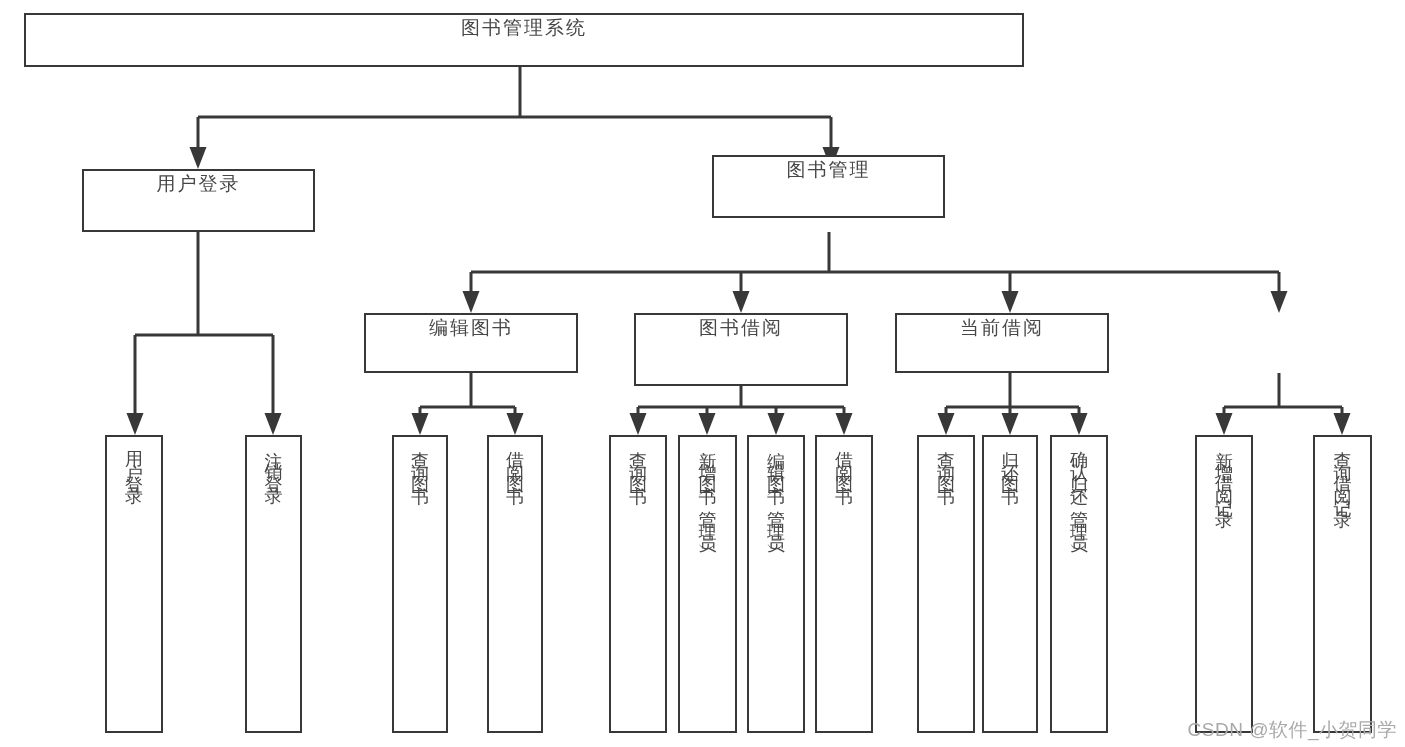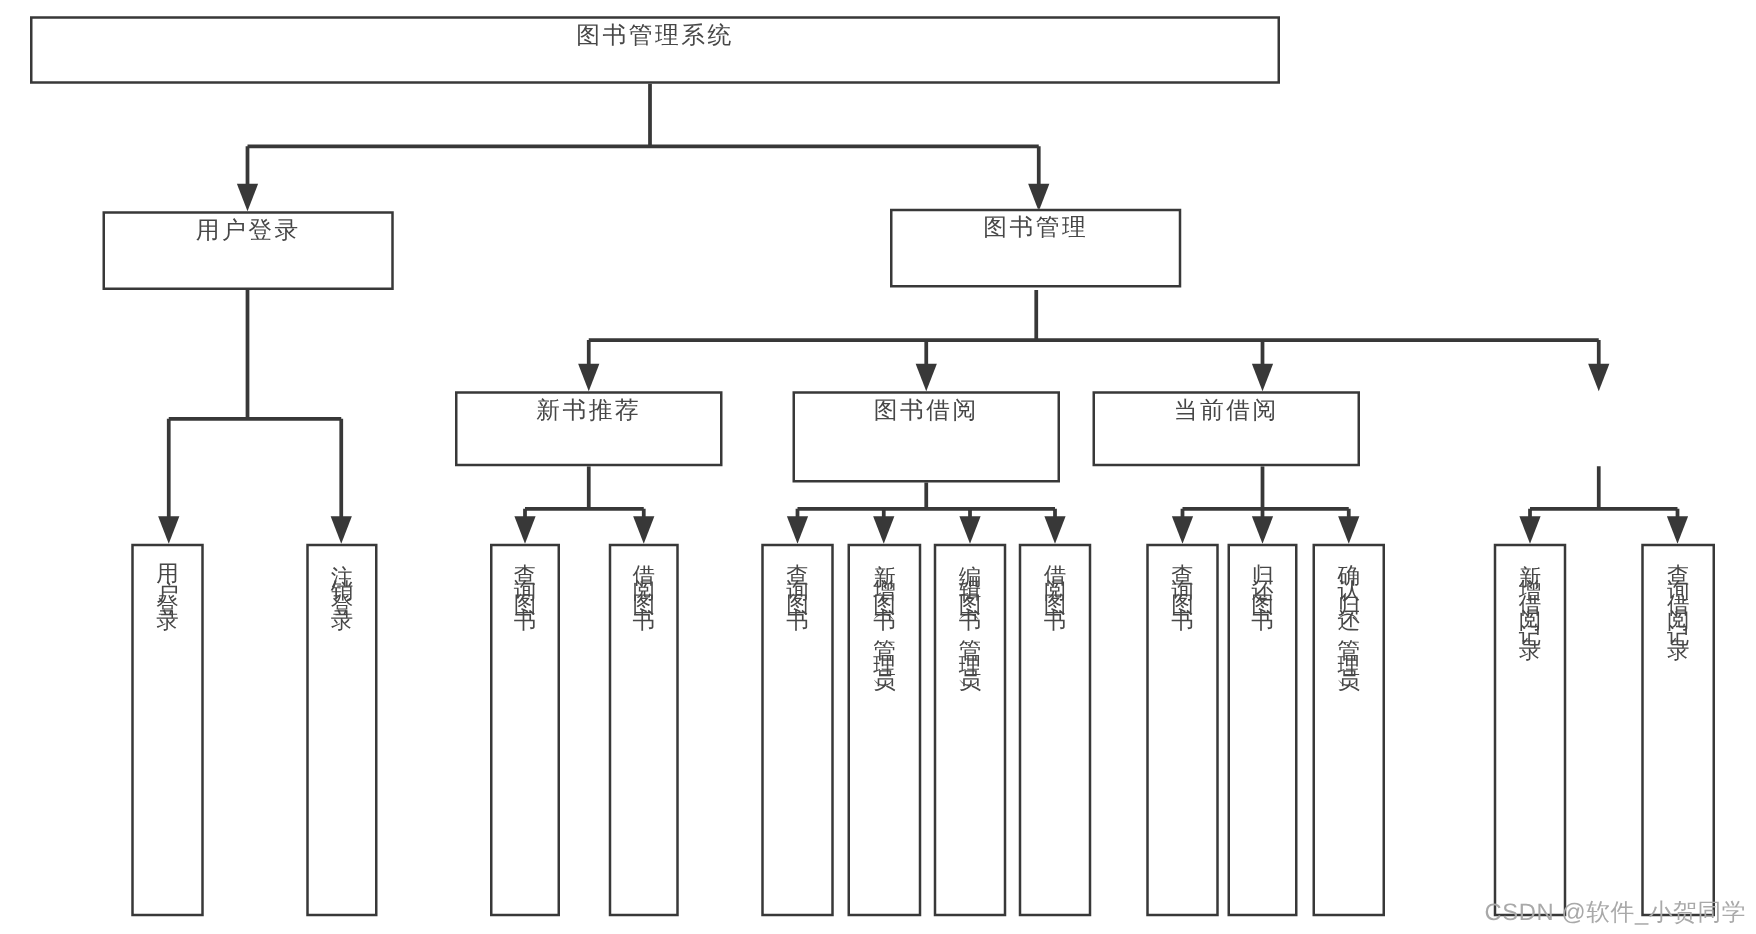--- a/index.html
+++ b/index.html
@@ -70,7 +70,7 @@
   <div class="node" style="left:82px;top:169px;width:233px;height:63px;">
     <span class="h-label">用户登录</span>
   </div>
-  <div class="node" style="left:712px;top:167px;width:233px;height:63px;">
+  <div class="node" style="left:712px;top:155px;width:233px;height:63px;">
     <span class="h-label">图书管理</span>
   </div>
 

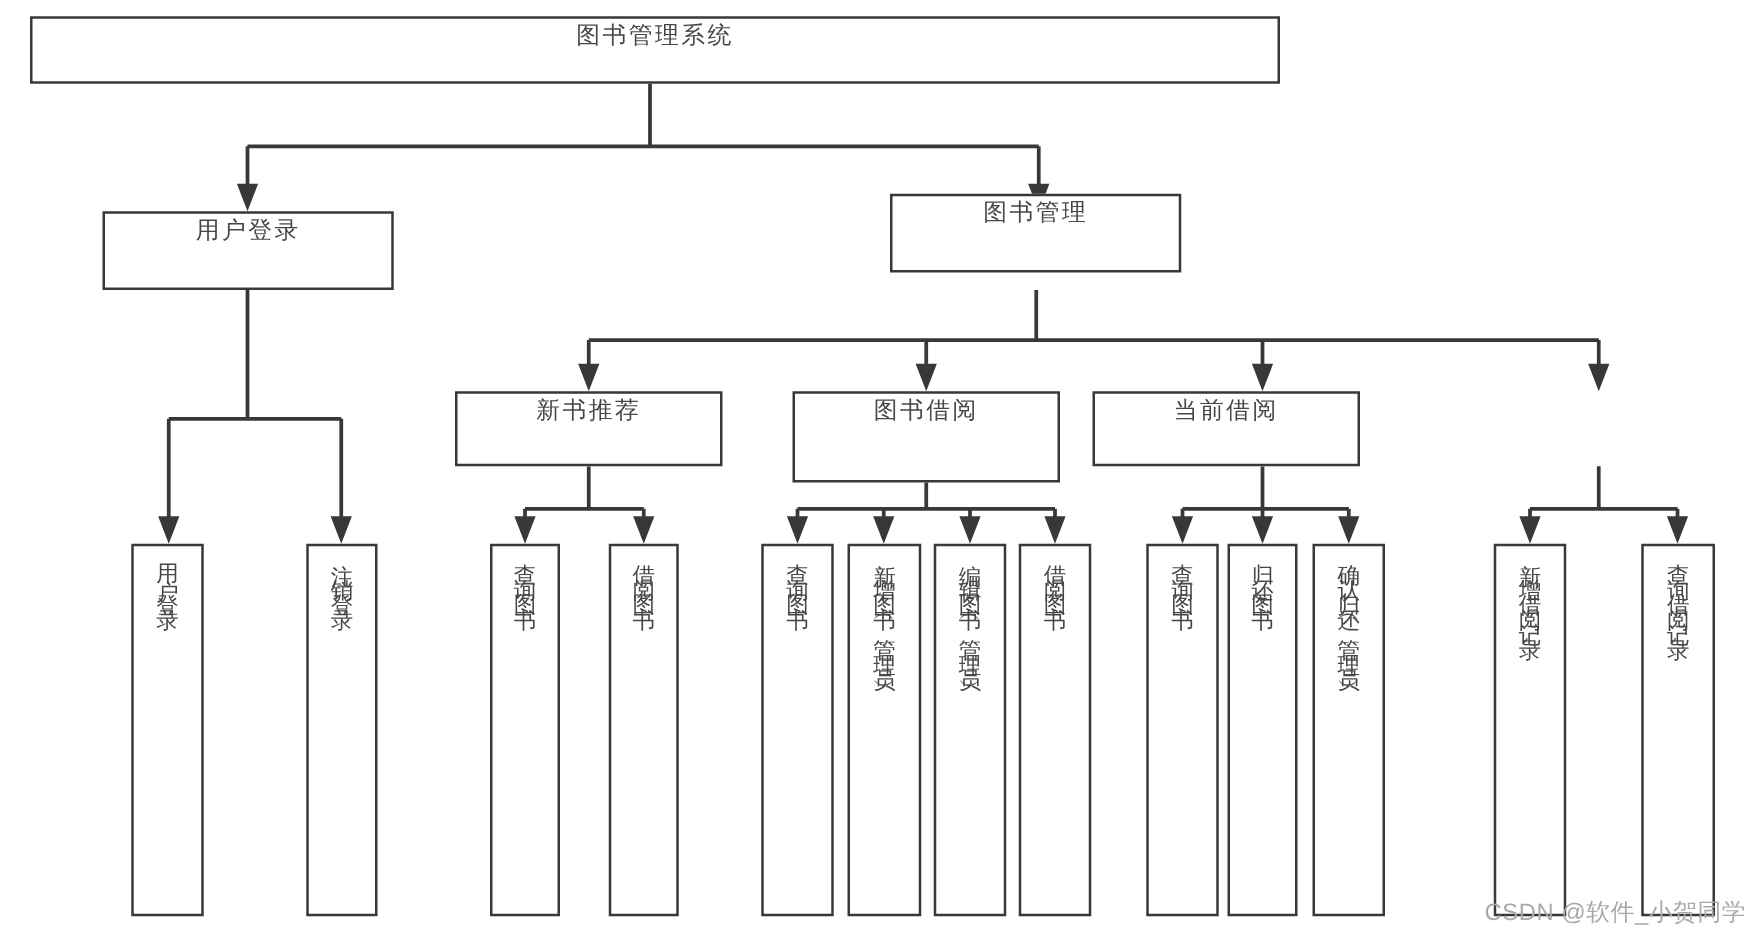--- a/index.html
+++ b/index.html
@@ -75,7 +75,7 @@
   </div>
 
   <div class="node" style="left:364px;top:313px;width:214px;height:60px;">
-    <span class="h-label">新书推荐</span>
+    <span class="h-label">编辑图书</span>
   </div>
   <div class="node" style="left:634px;top:313px;width:214px;height:73px;">
     <span class="h-label">图书借阅</span>

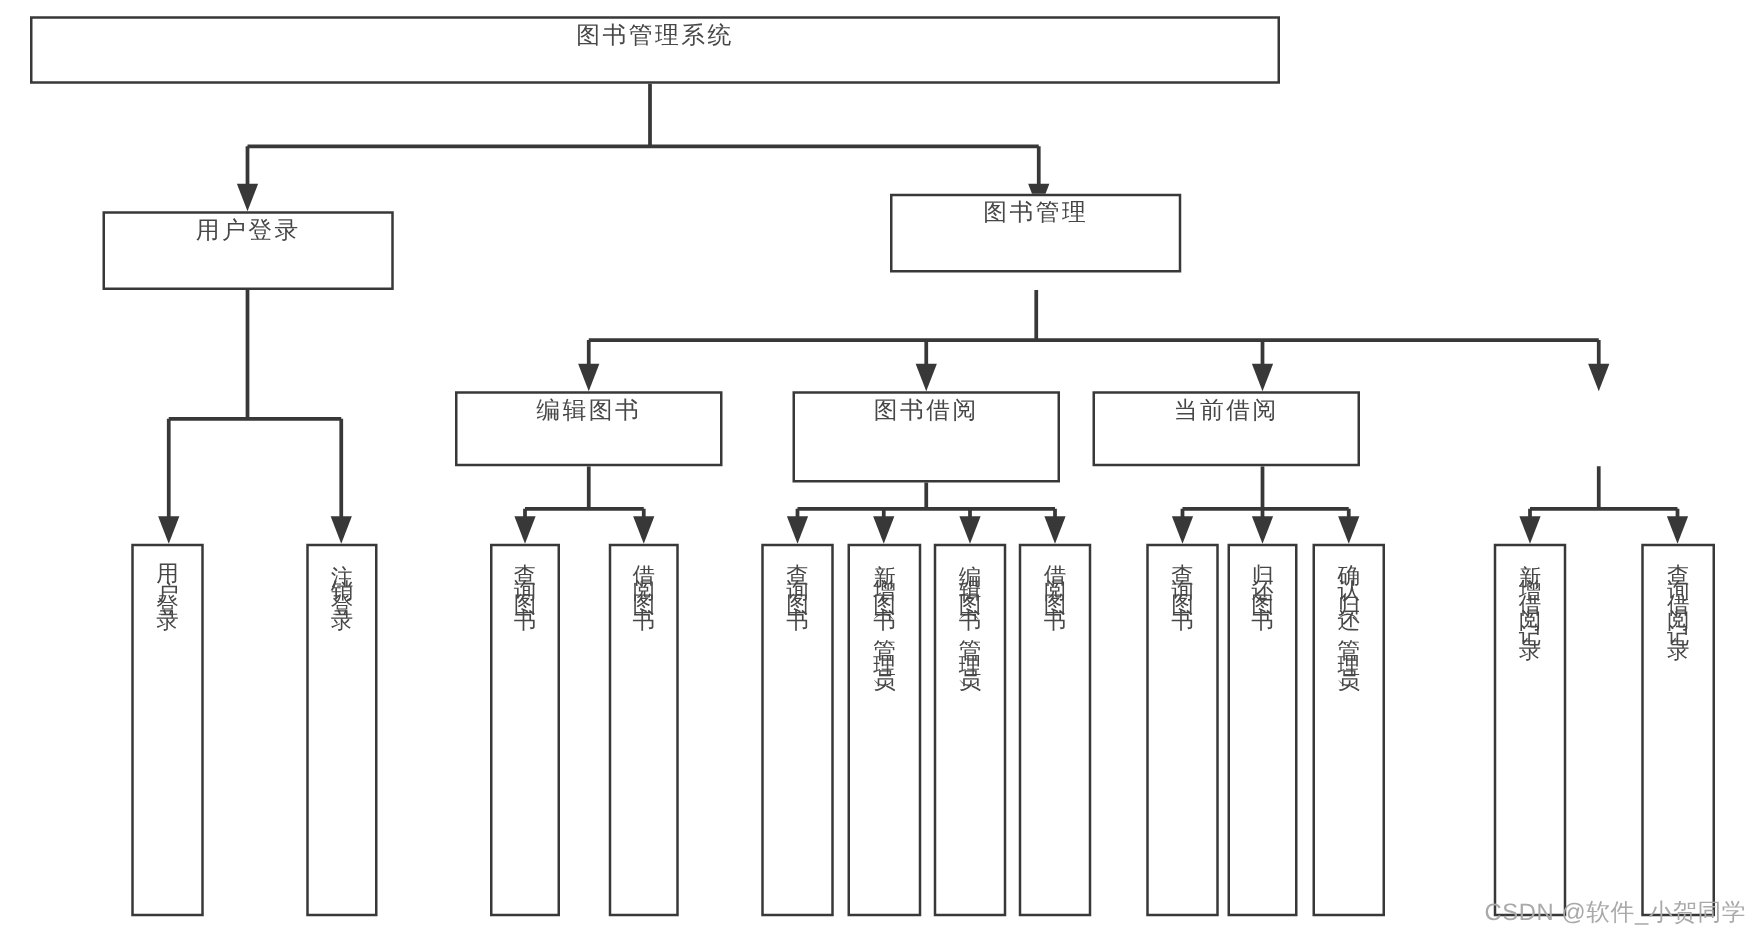--- a/index.html
+++ b/index.html
@@ -80,7 +80,7 @@
   <div class="node" style="left:634px;top:313px;width:214px;height:73px;">
     <span class="h-label">图书借阅</span>
   </div>
-  <div class="node" style="left:874px;top:313px;width:214px;height:60px;">
+  <div class="node" style="left:895px;top:313px;width:214px;height:60px;">
     <span class="h-label">当前借阅</span>
   </div>
 

